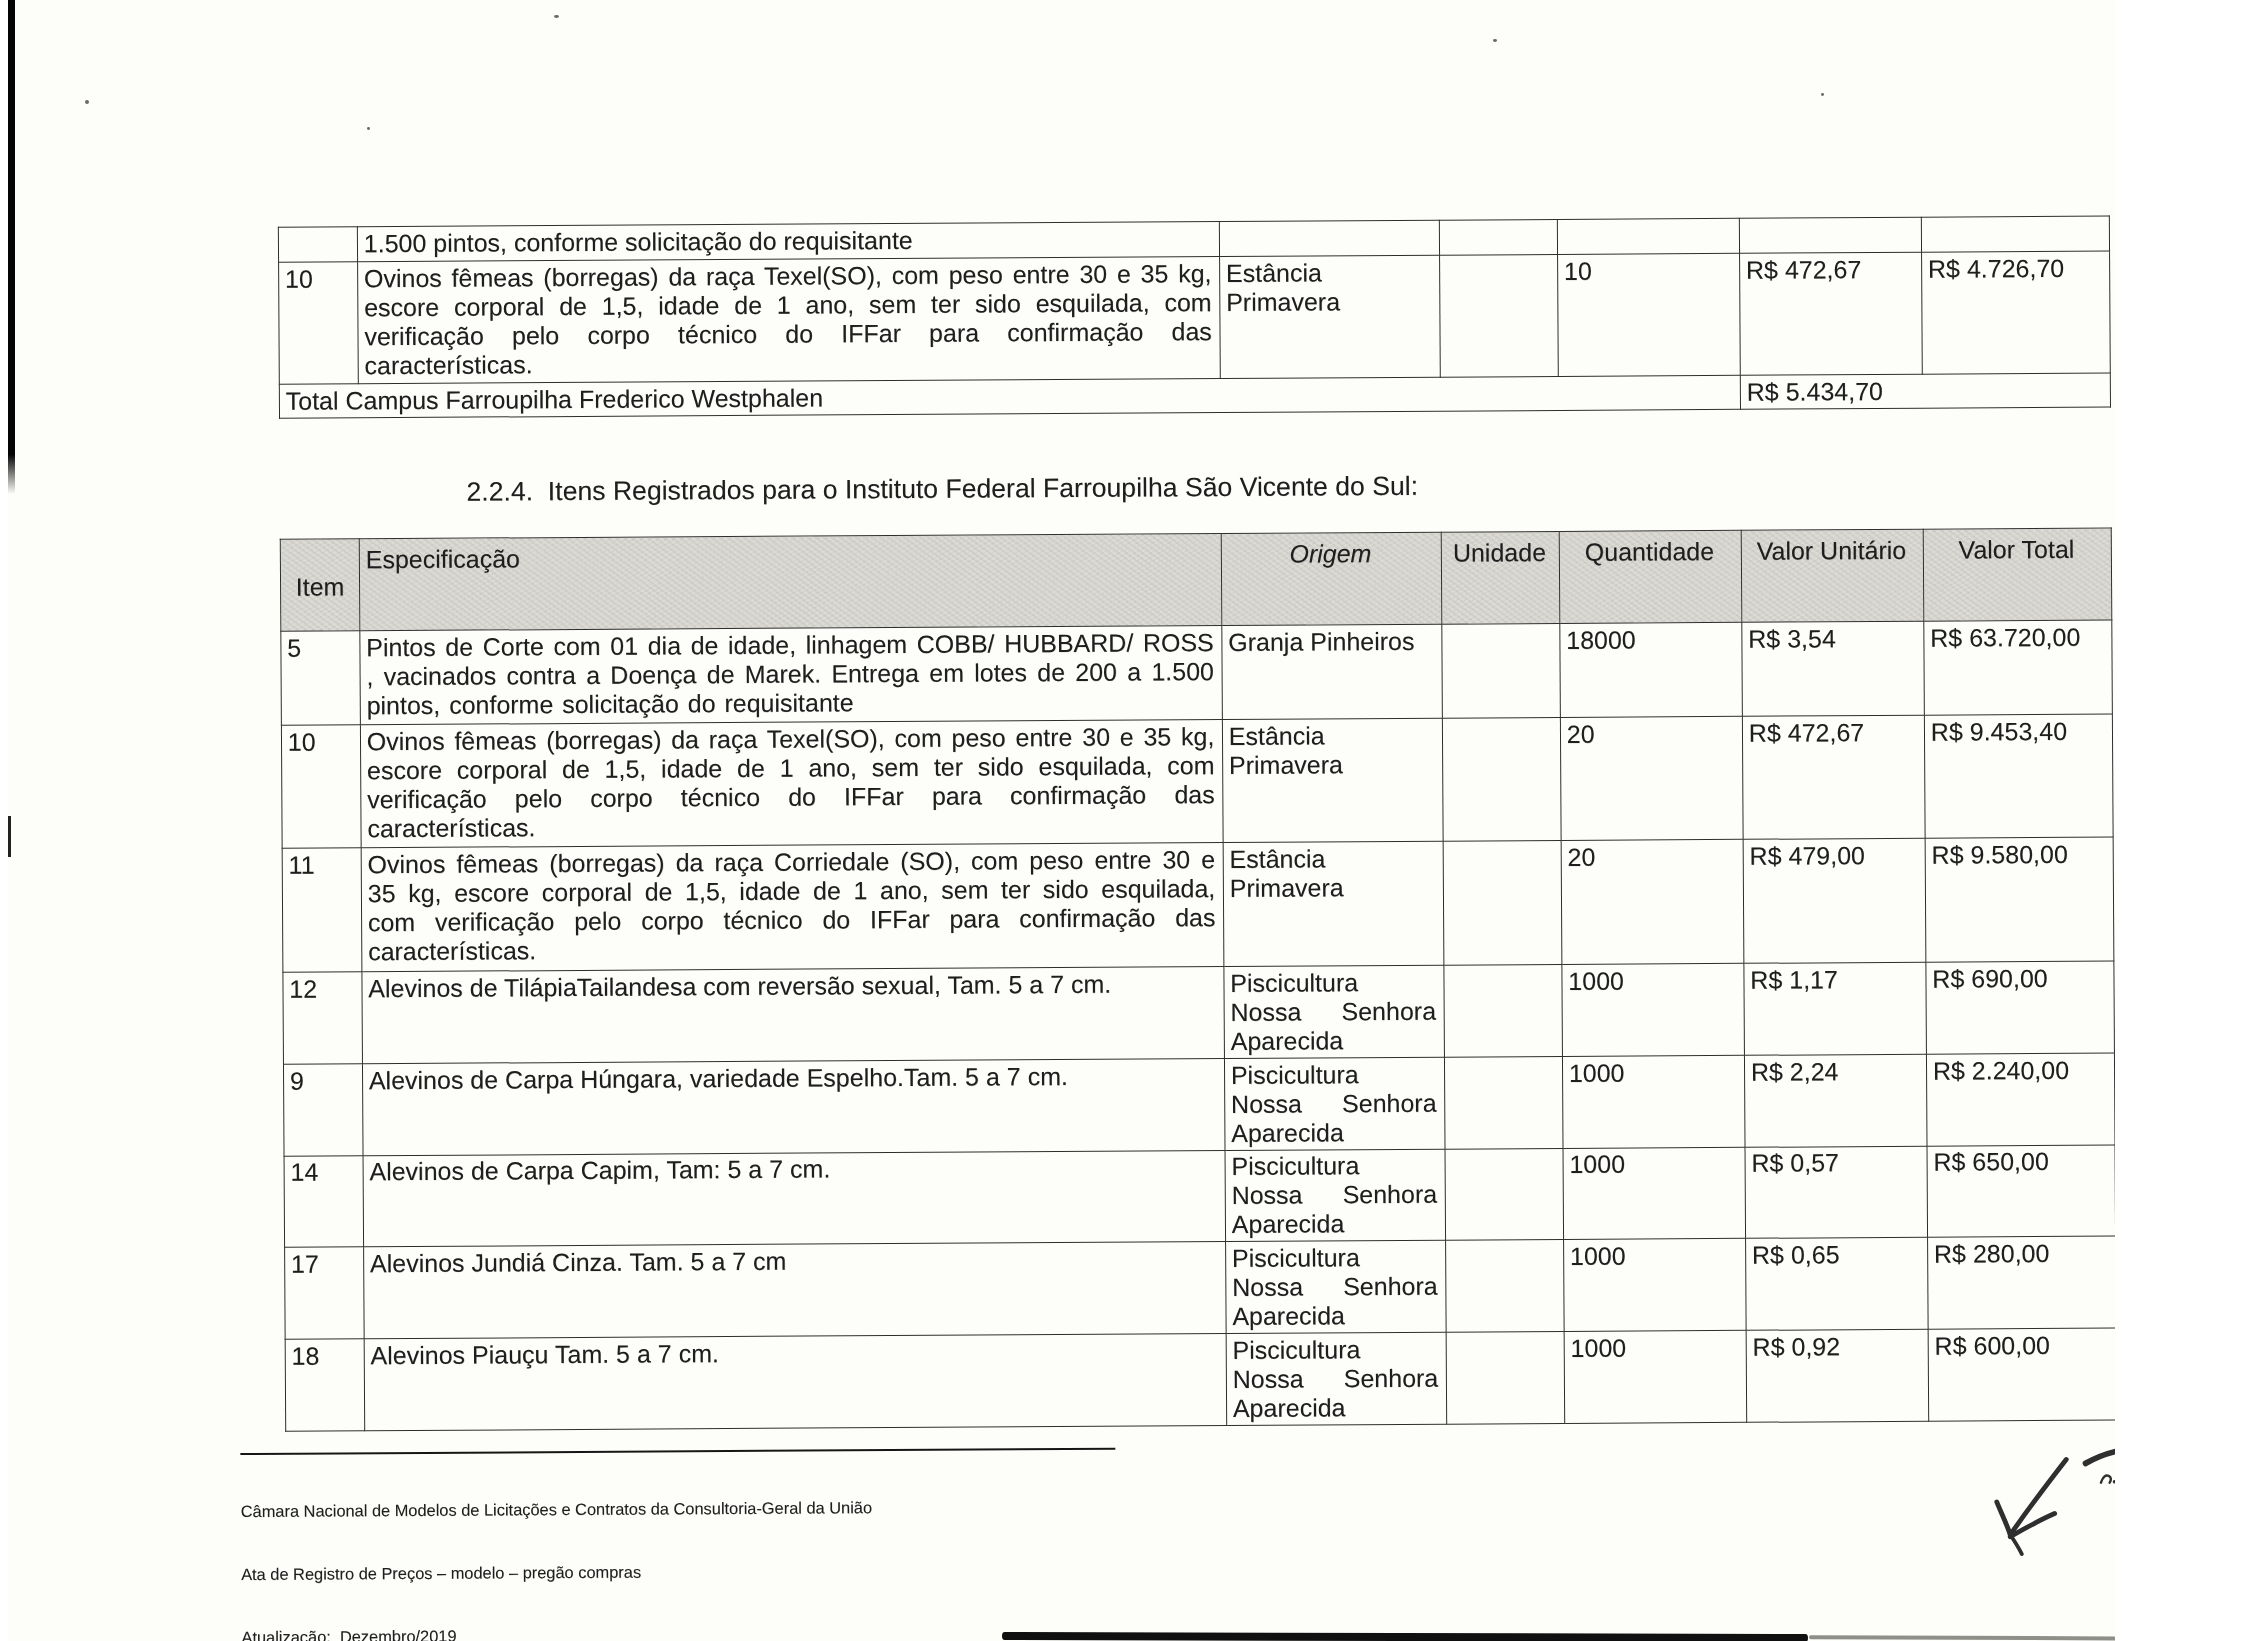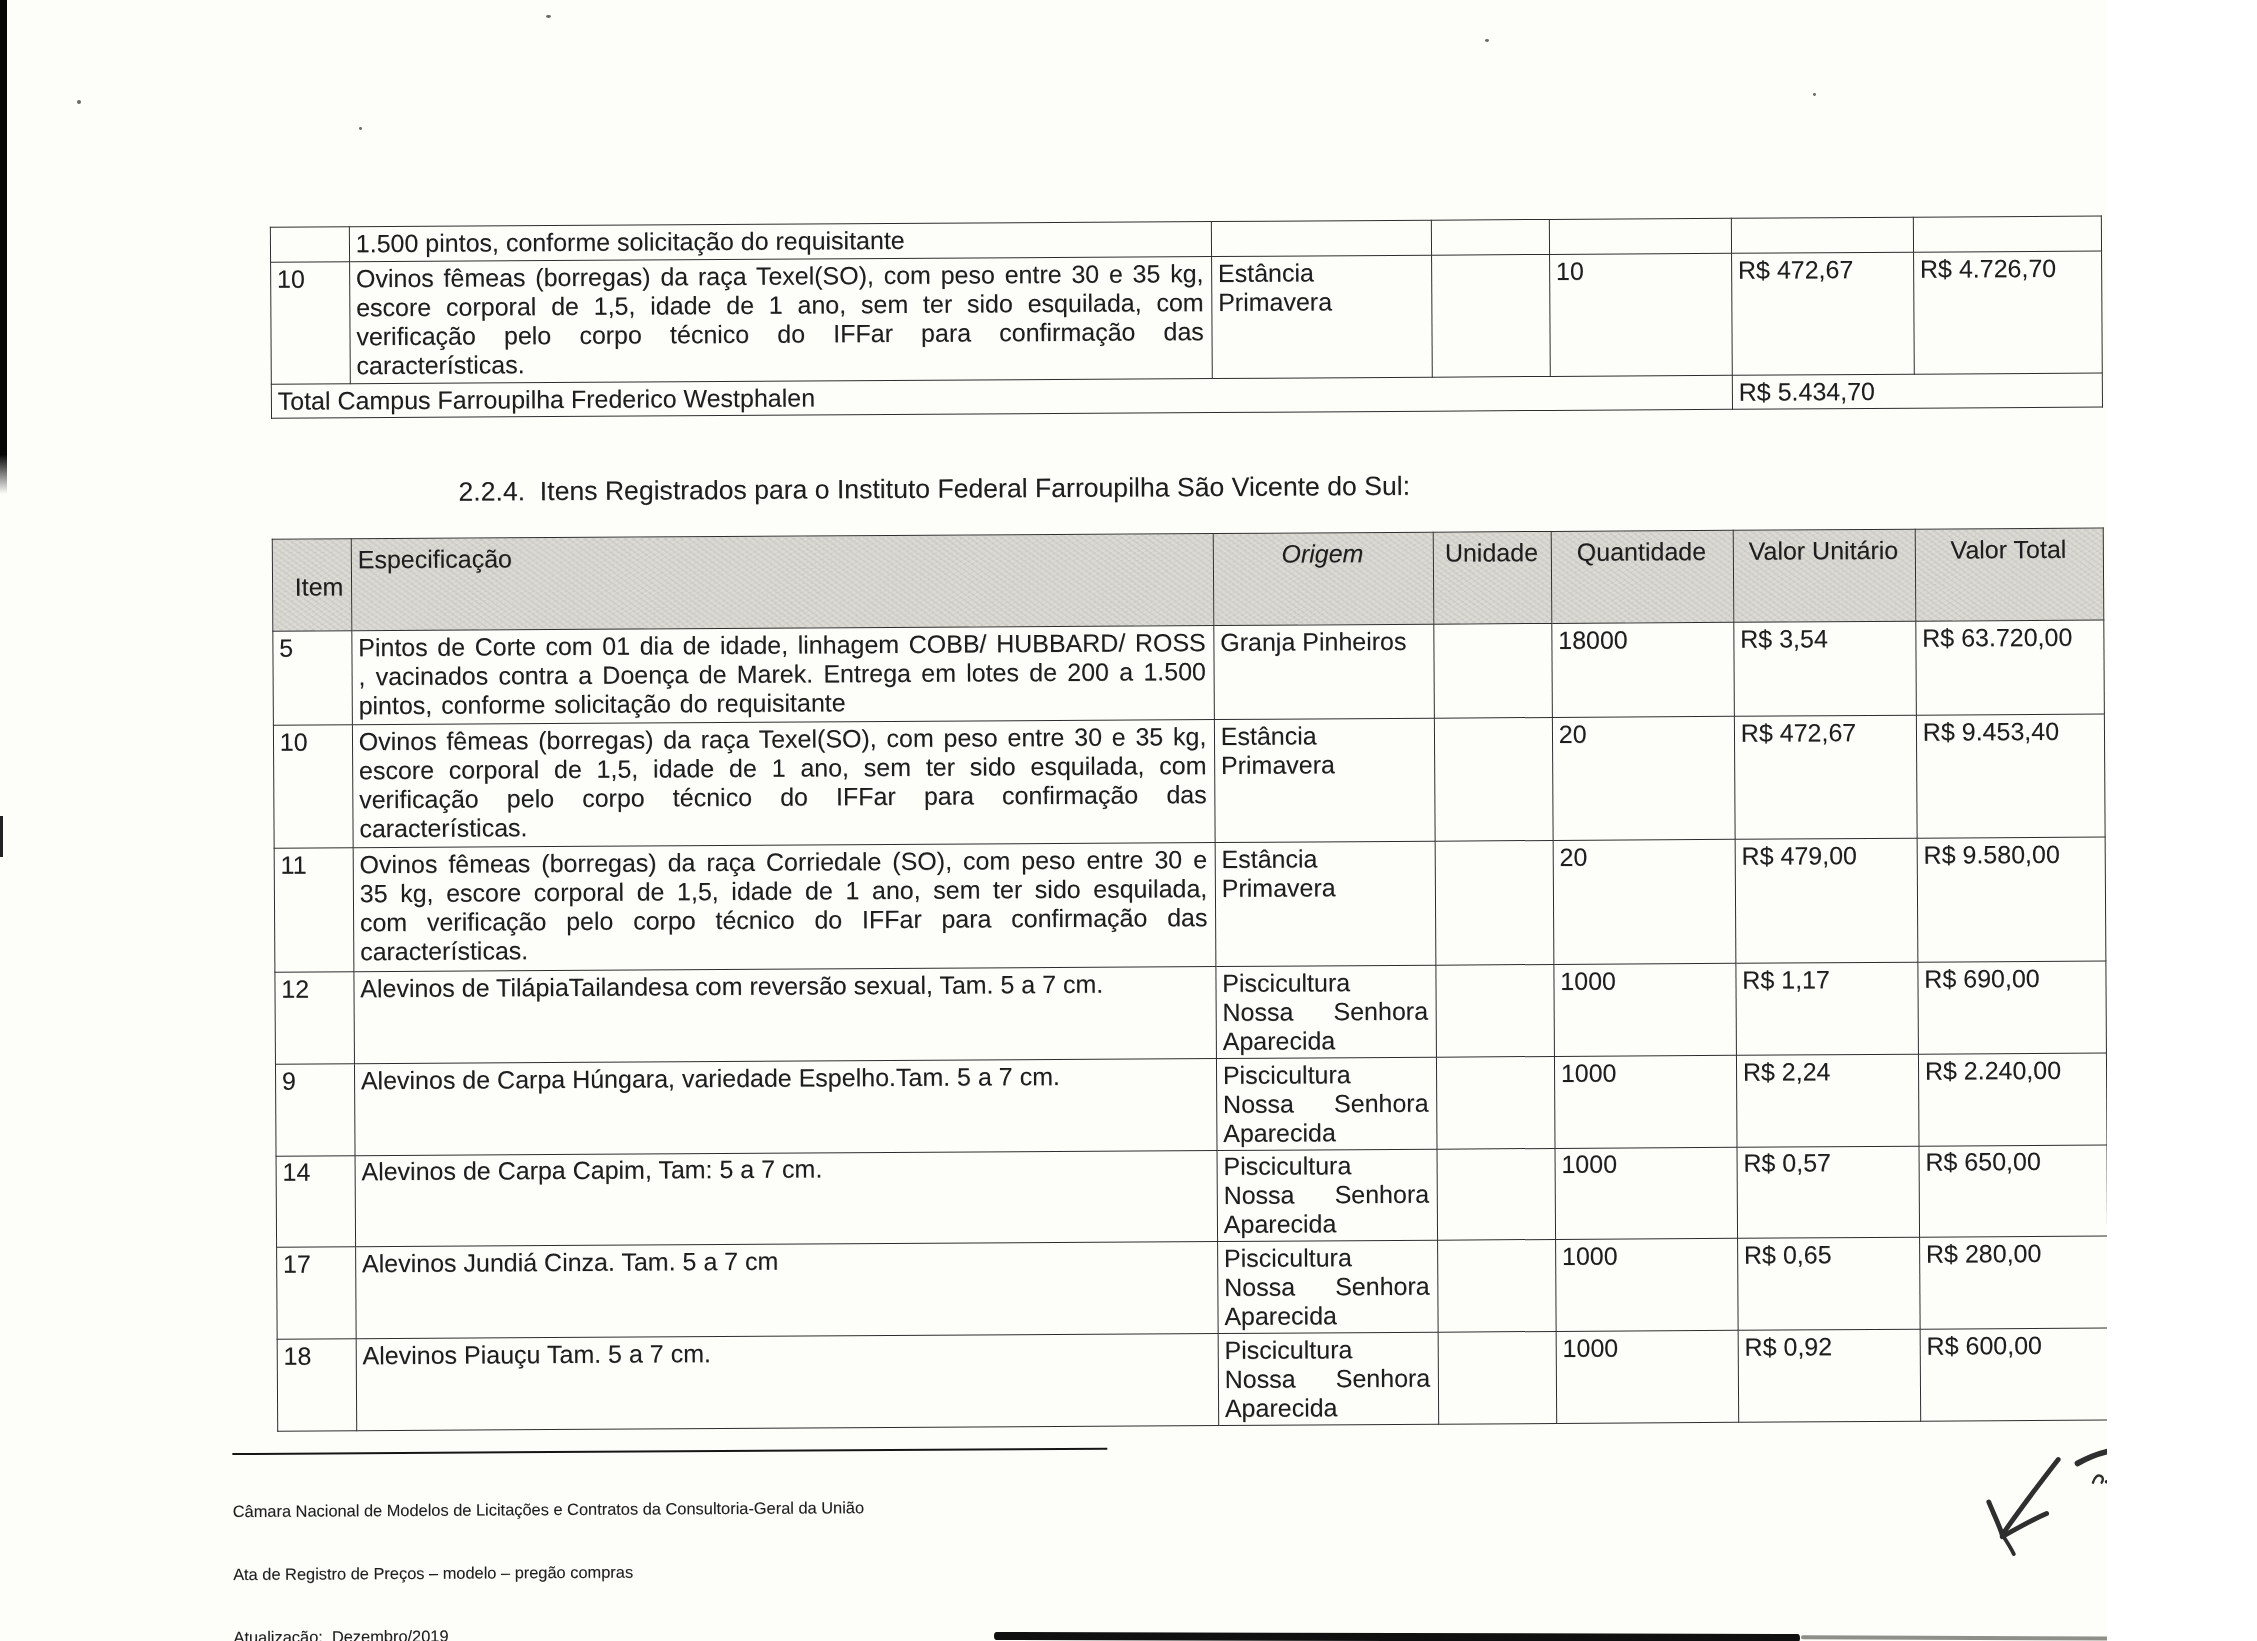--- a/index.html
+++ b/index.html
@@ -8,6 +8,7 @@
     background:#fdfdfa; color:#1e1e1e;
     font-family:"Liberation Sans","DejaVu Sans",sans-serif;
     text-shadow:0.3px 0.3px 0.4px rgba(30,30,30,.30);
+    margin-left:8px;
   }
   .tilt{position:absolute; inset:0; transform:rotate(-0.35deg); transform-origin:50% 45%;}
 

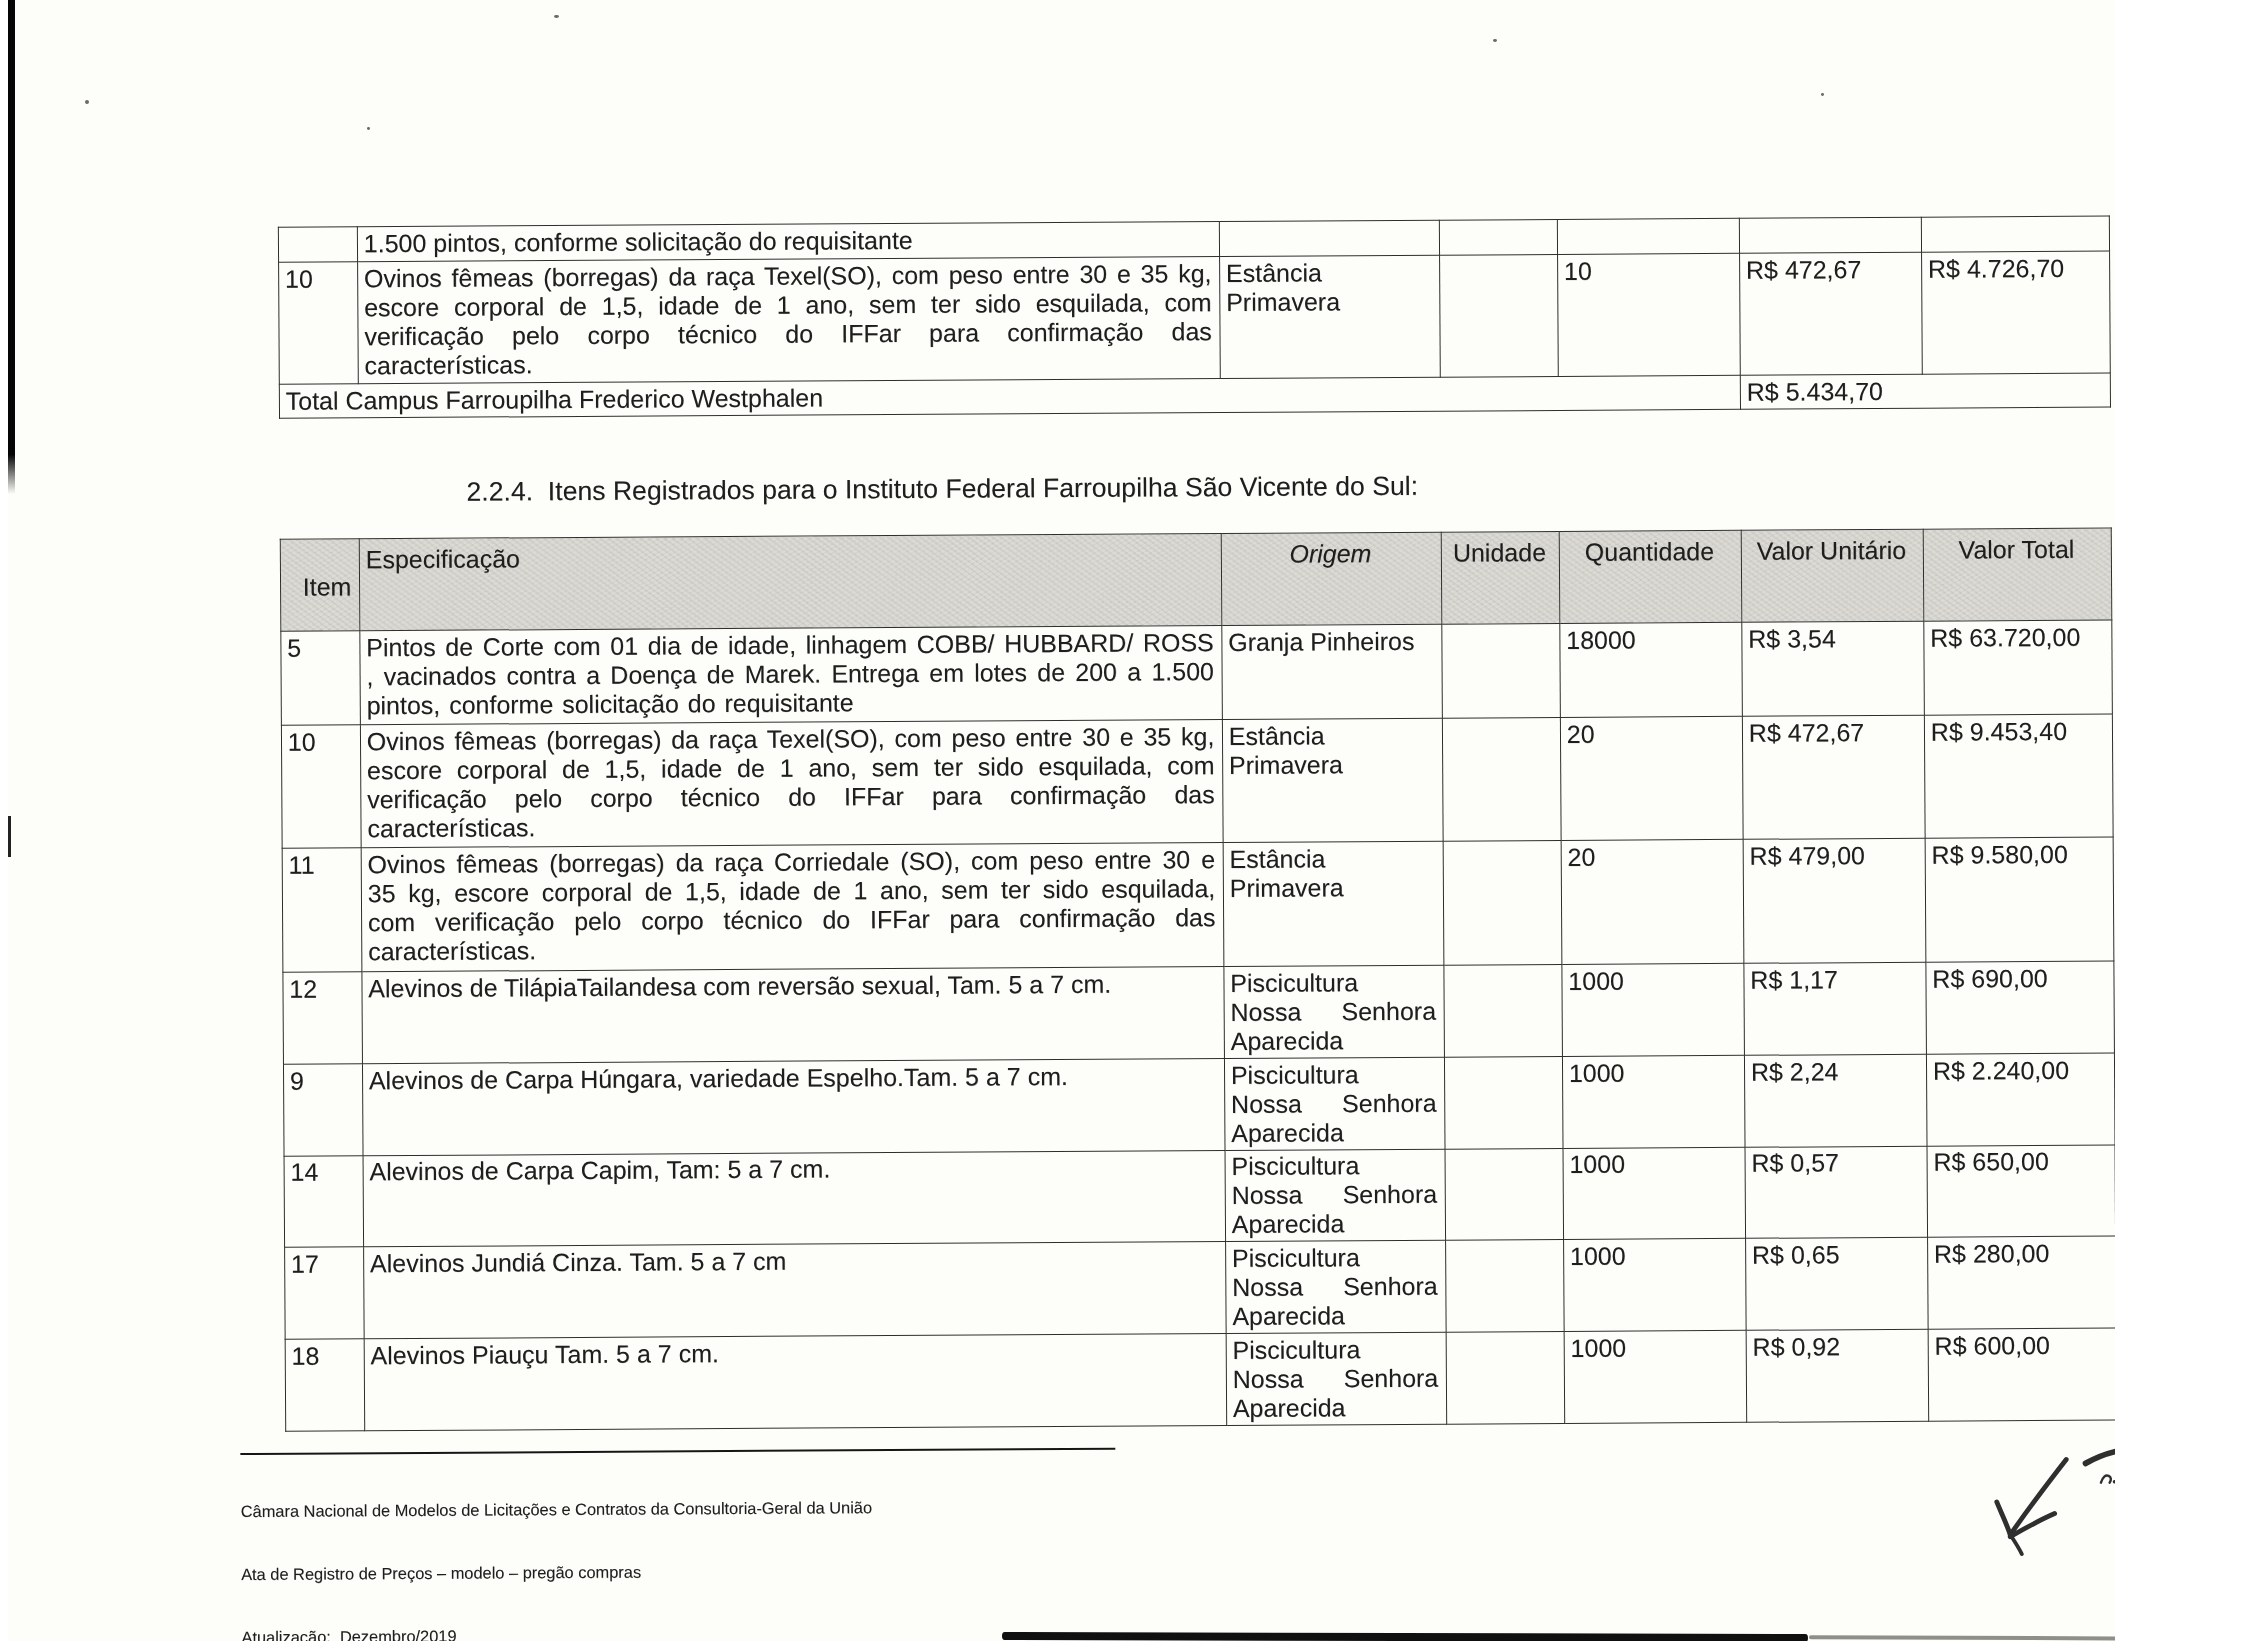--- a/index.html
+++ b/index.html
@@ -41,7 +41,7 @@
       repeating-linear-gradient(-29deg, rgba(70,68,60,.06) 0 1px, rgba(0,0,0,0) 1px 3.9px),
       #dcdbd5;
   }
-  .main-table thead th.th-item{text-align:right; vertical-align:middle; padding-left:7.7px;}
+  .main-table thead th.th-item{text-align:center; vertical-align:middle; padding-left:7.7px;}
   .main-table thead th.th-spec{text-align:left; padding-left:5.8px;}
   .main-table thead th.th-origem{font-style:italic;}
 

